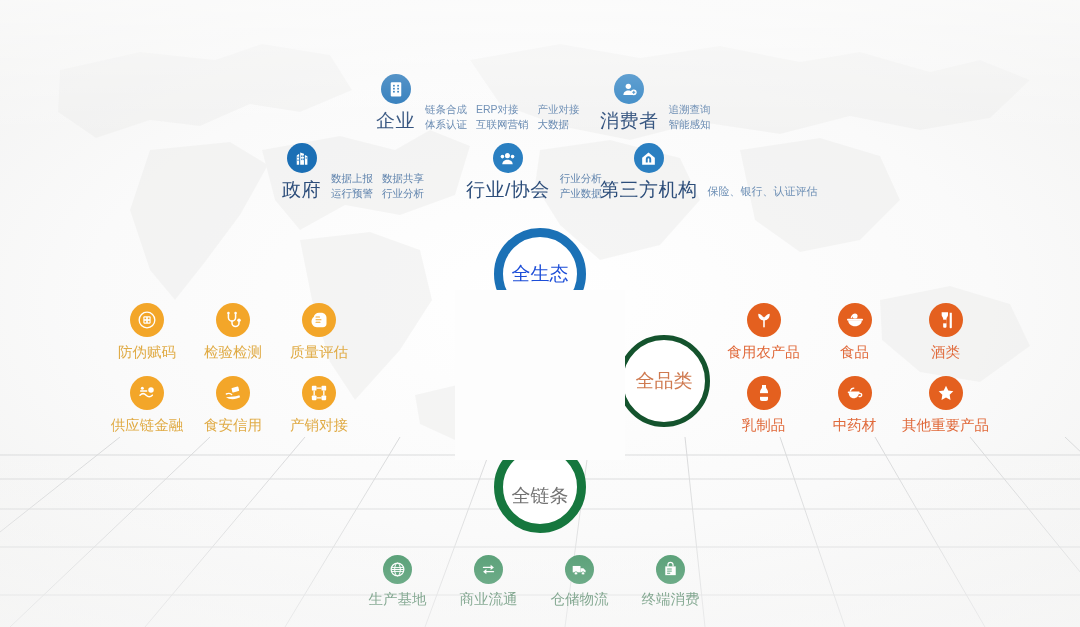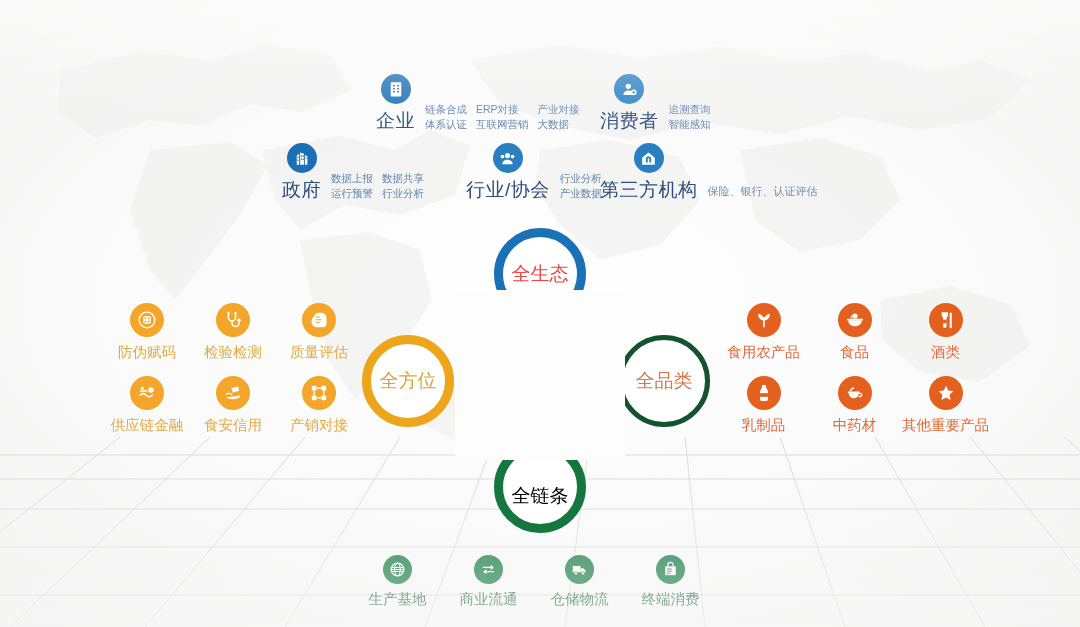--- a/index.html
+++ b/index.html
@@ -45,7 +45,7 @@
 
   .ring-top{width:92px;height:92px;border:9px solid #1b71b6;
      left:494px;top:228px;z-index:4;}
-  .ring-top span{font-size:19px;color:#ef4444;}
+  .ring-top span{font-size:19px;color:#1d4ed8;}
 
   .ring-bottom{width:92px;height:92px;border:9px solid #16773e;
      left:494px;top:441px;z-index:4;}

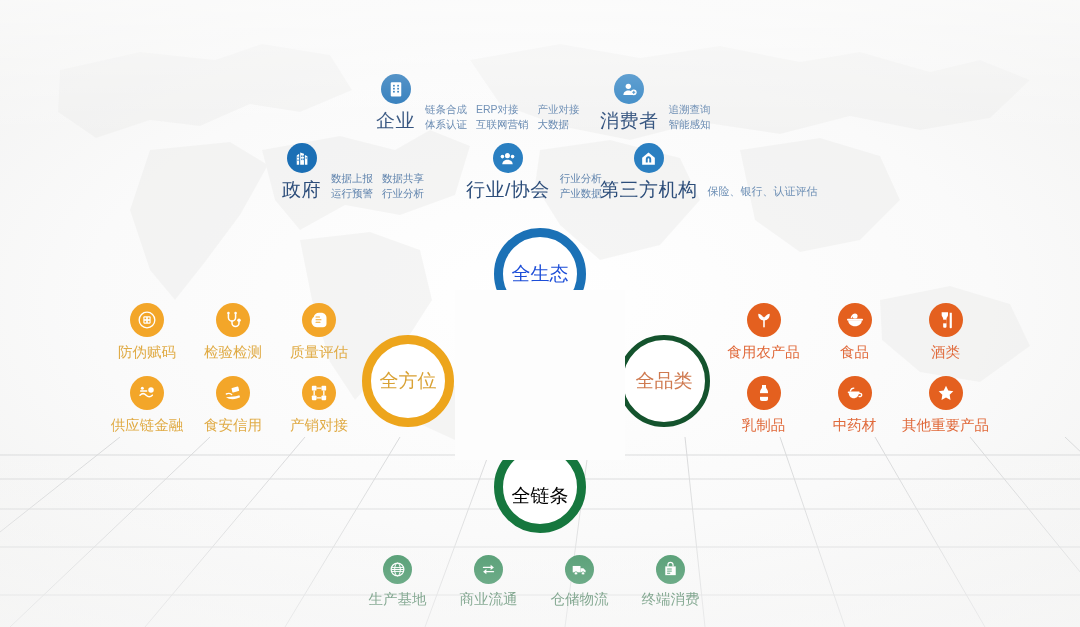--- a/index.html
+++ b/index.html
@@ -244,9 +244,6 @@
   <div class="ring ring-bottom">
     <span>全链条</span>
   </div>
-  <div class="ring ring-left">
-    <span>全方位</span>
-  </div>
   <div class="ring ring-right">
     <span>全品类</span>
   </div>

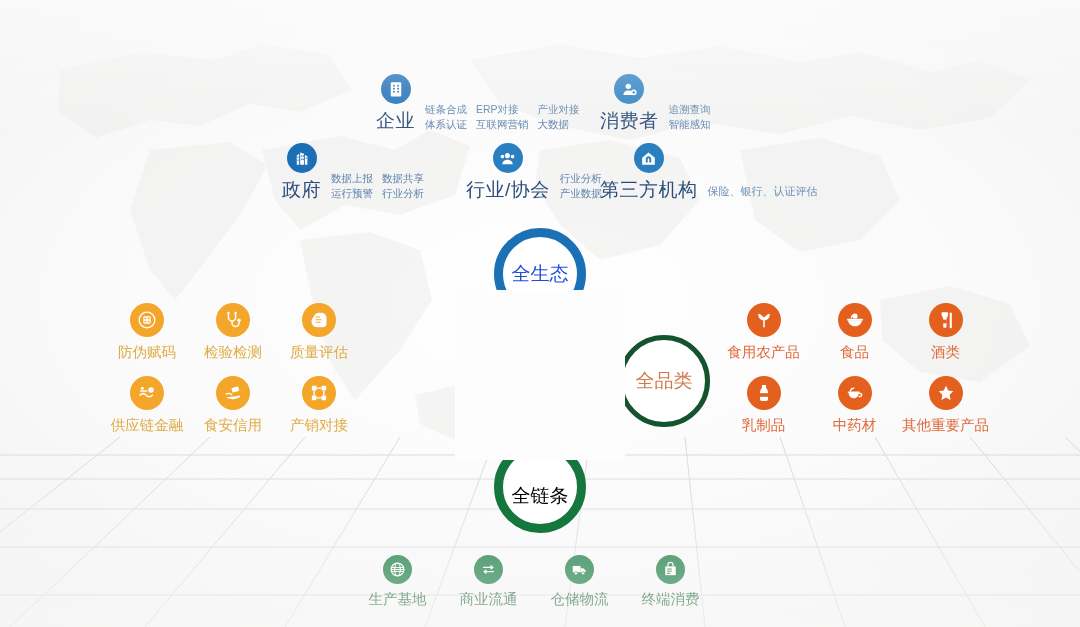--- a/index.html
+++ b/index.html
@@ -49,7 +49,7 @@
 
   .ring-bottom{width:92px;height:92px;border:9px solid #16773e;
      left:494px;top:441px;z-index:4;}
-  .ring-bottom span{font-size:19px;color:#000000;margin-top:18px;}
+  .ring-bottom span{font-size:19px;color:#737373;margin-top:18px;}
 
   .ring-left{width:92px;height:92px;border:9px solid #eda51c;
      left:362px;top:335px;z-index:4;}

